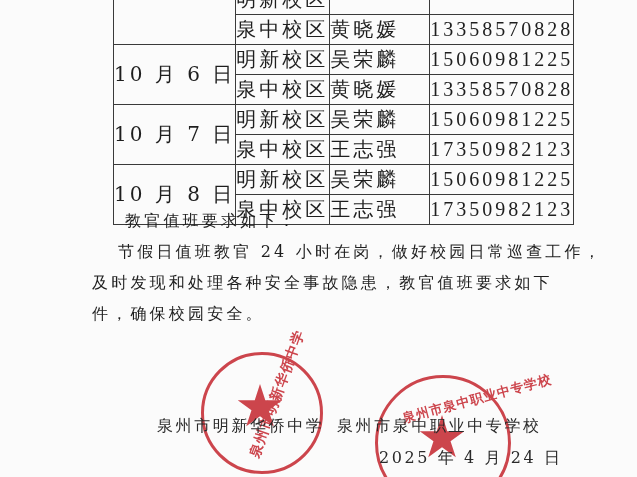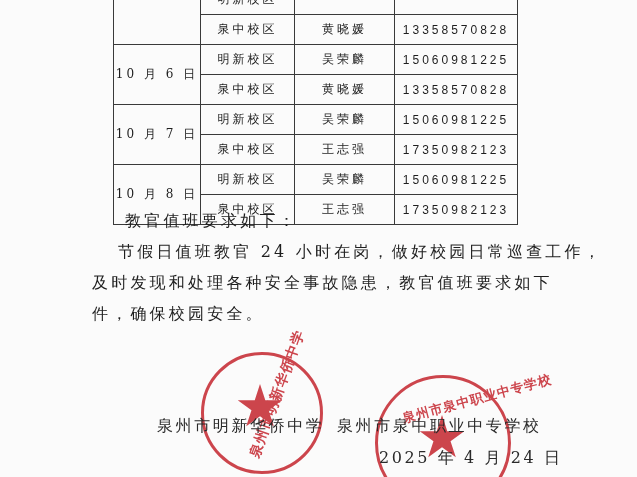--- a/index.html
+++ b/index.html
@@ -6,8 +6,8 @@
   body { width:637px; height:477px; background:#fbfbfb; position:relative; overflow:hidden;
          font-family:"DejaVu Serif","Liberation Serif",serif; color:#1e1e1e; }
   .table { position:absolute; left:113px; top:-16px; border-collapse:collapse; }
-  .table td { border:1.5px solid #3a3a3a; height:29px; padding:0; text-align:center;
-              font-size:12px; letter-spacing:3px; white-space:nowrap; }
+  .table td { border:1.5px solid #3a3a3a; height:29px; padding:0; 
+              font-size:20px; letter-spacing:3px; white-space:nowrap; }
   .c1 { width:86px; } .c2 { width:93px; } .c3 { width:99px; }
   .c4 { width:122px; font-family:Liberation Sans, sans-serif; font-size:17px; letter-spacing:0;margin-left:20px; }
   .date { letter-spacing:2px; }

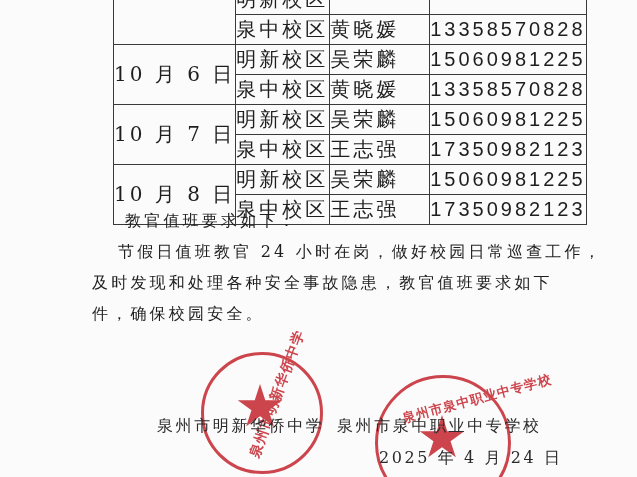--- a/index.html
+++ b/index.html
@@ -9,7 +9,7 @@
   .table td { border:1.5px solid #3a3a3a; height:29px; padding:0; 
               font-size:20px; letter-spacing:3px; white-space:nowrap; }
   .c1 { width:86px; } .c2 { width:93px; } .c3 { width:99px; }
-  .c4 { width:122px; font-family:Liberation Sans, sans-serif; font-size:17px; letter-spacing:0;margin-left:20px; }
+  .c4 { width:122px; font-family:Liberation Serif, serif; font-size:17px; letter-spacing:0;margin-left:20px; }
   .date { letter-spacing:2px; }
   .para { position:absolute; font-size:16px; letter-spacing:3.2px; white-space:nowrap; line-height:31px; }
   .stamp { position:absolute; border-radius:50%; border:3px solid #c8323a; opacity:0.9; }

